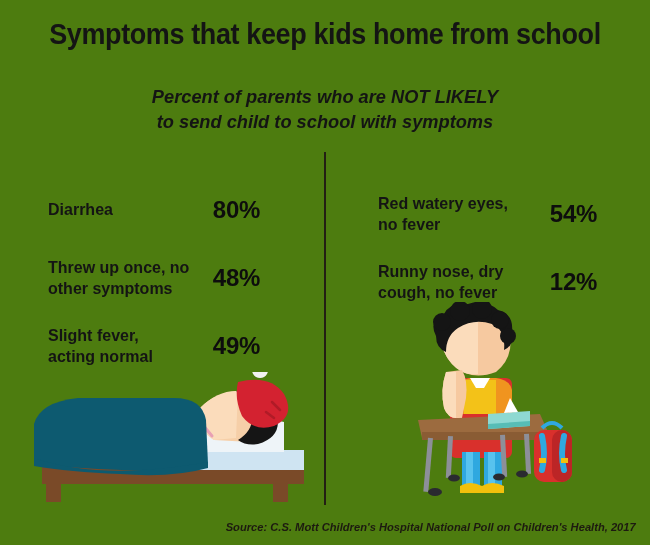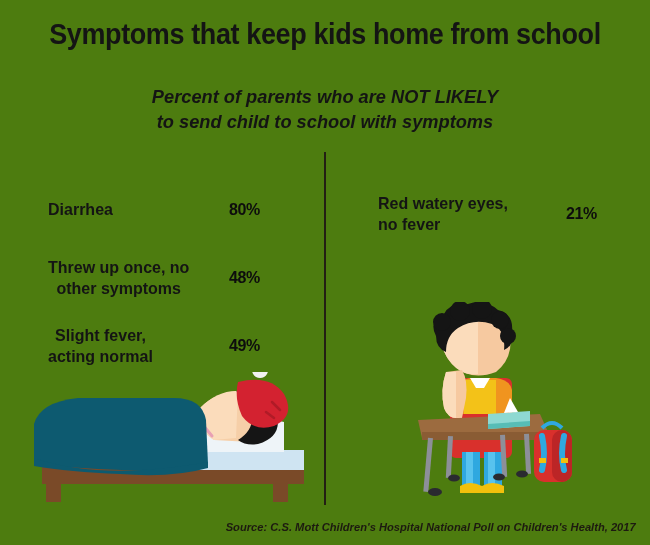--- a/index.html
+++ b/index.html
@@ -85,7 +85,7 @@
     max-width: 170px;
   }
   .stat-value {
-    font-size: 16px;
+    font-size: 24px;
     font-weight: bold;
     color: #0d0d0d;
     white-space: nowrap;

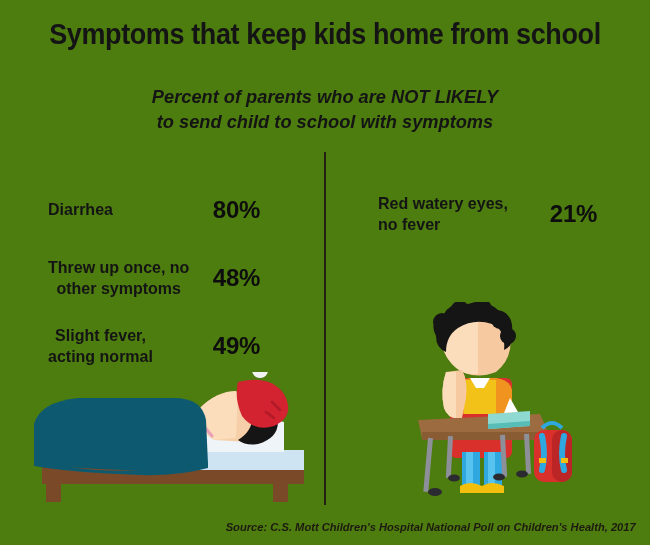--- a/index.html
+++ b/index.html
@@ -160,7 +160,7 @@
         <div>Red watery eyes,</div>
         <div>no fever</div>
       </div>
-      <div class="stat-value">21%</div>
+      <div class="stat-value">54%</div>
     </div>
 
 

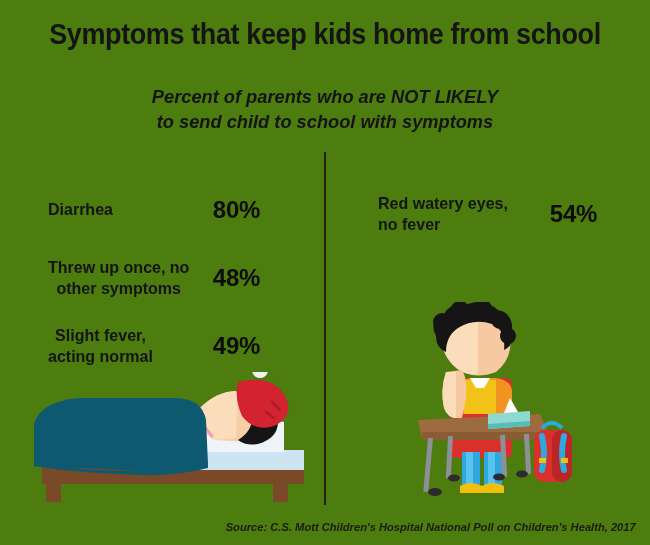--- a/index.html
+++ b/index.html
@@ -73,7 +73,7 @@
     justify-content: space-between;
     height: 60px;
   }
-  .stat-row + .stat-row { margin-top: 8px; text-align: center; }
+  .stat-row + .stat-row { margin-top: 8px; }
 
   .stat-label {
     font-size: 16.5px;

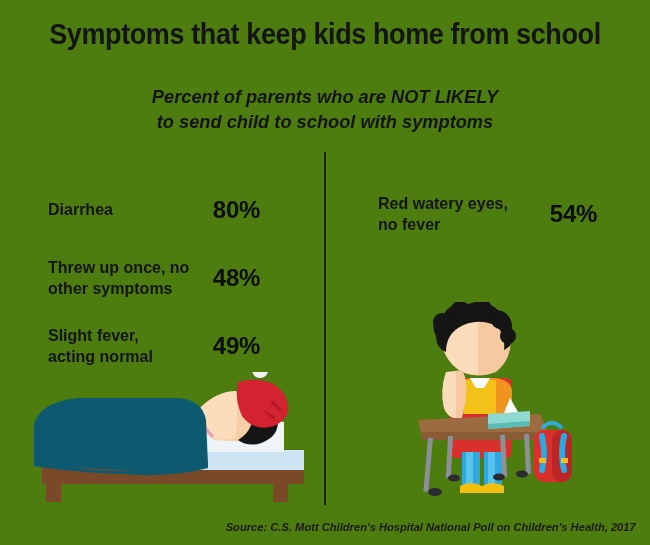--- a/index.html
+++ b/index.html
@@ -163,6 +163,13 @@
       <div class="stat-value">54%</div>
     </div>
 
+    <div class="stat-row">
+      <div class="stat-label">
+        <div>Runny nose, dry</div>
+        <div>cough, no fever</div>
+      </div>
+      <div class="stat-value">12%</div>
+    </div>
 
   </div>
 

